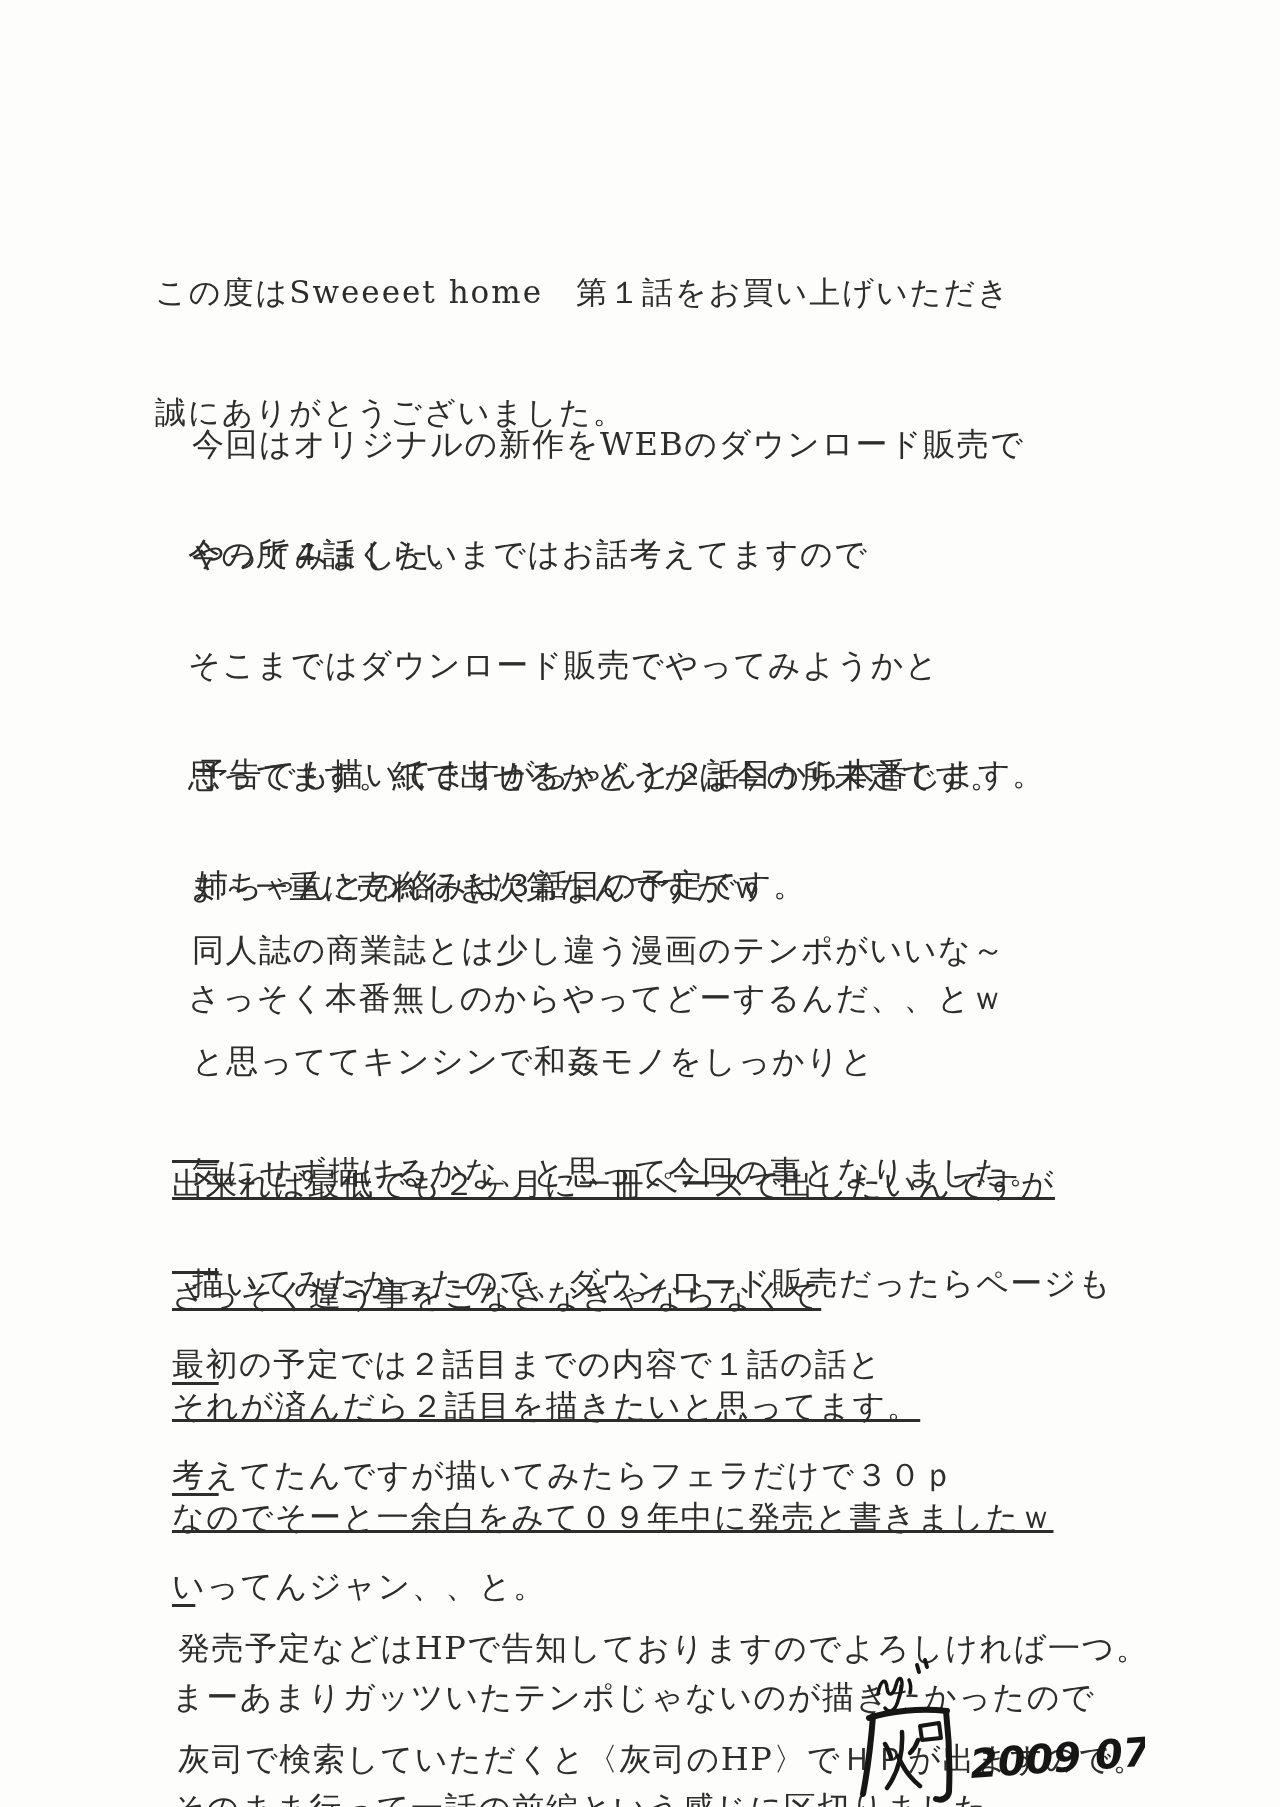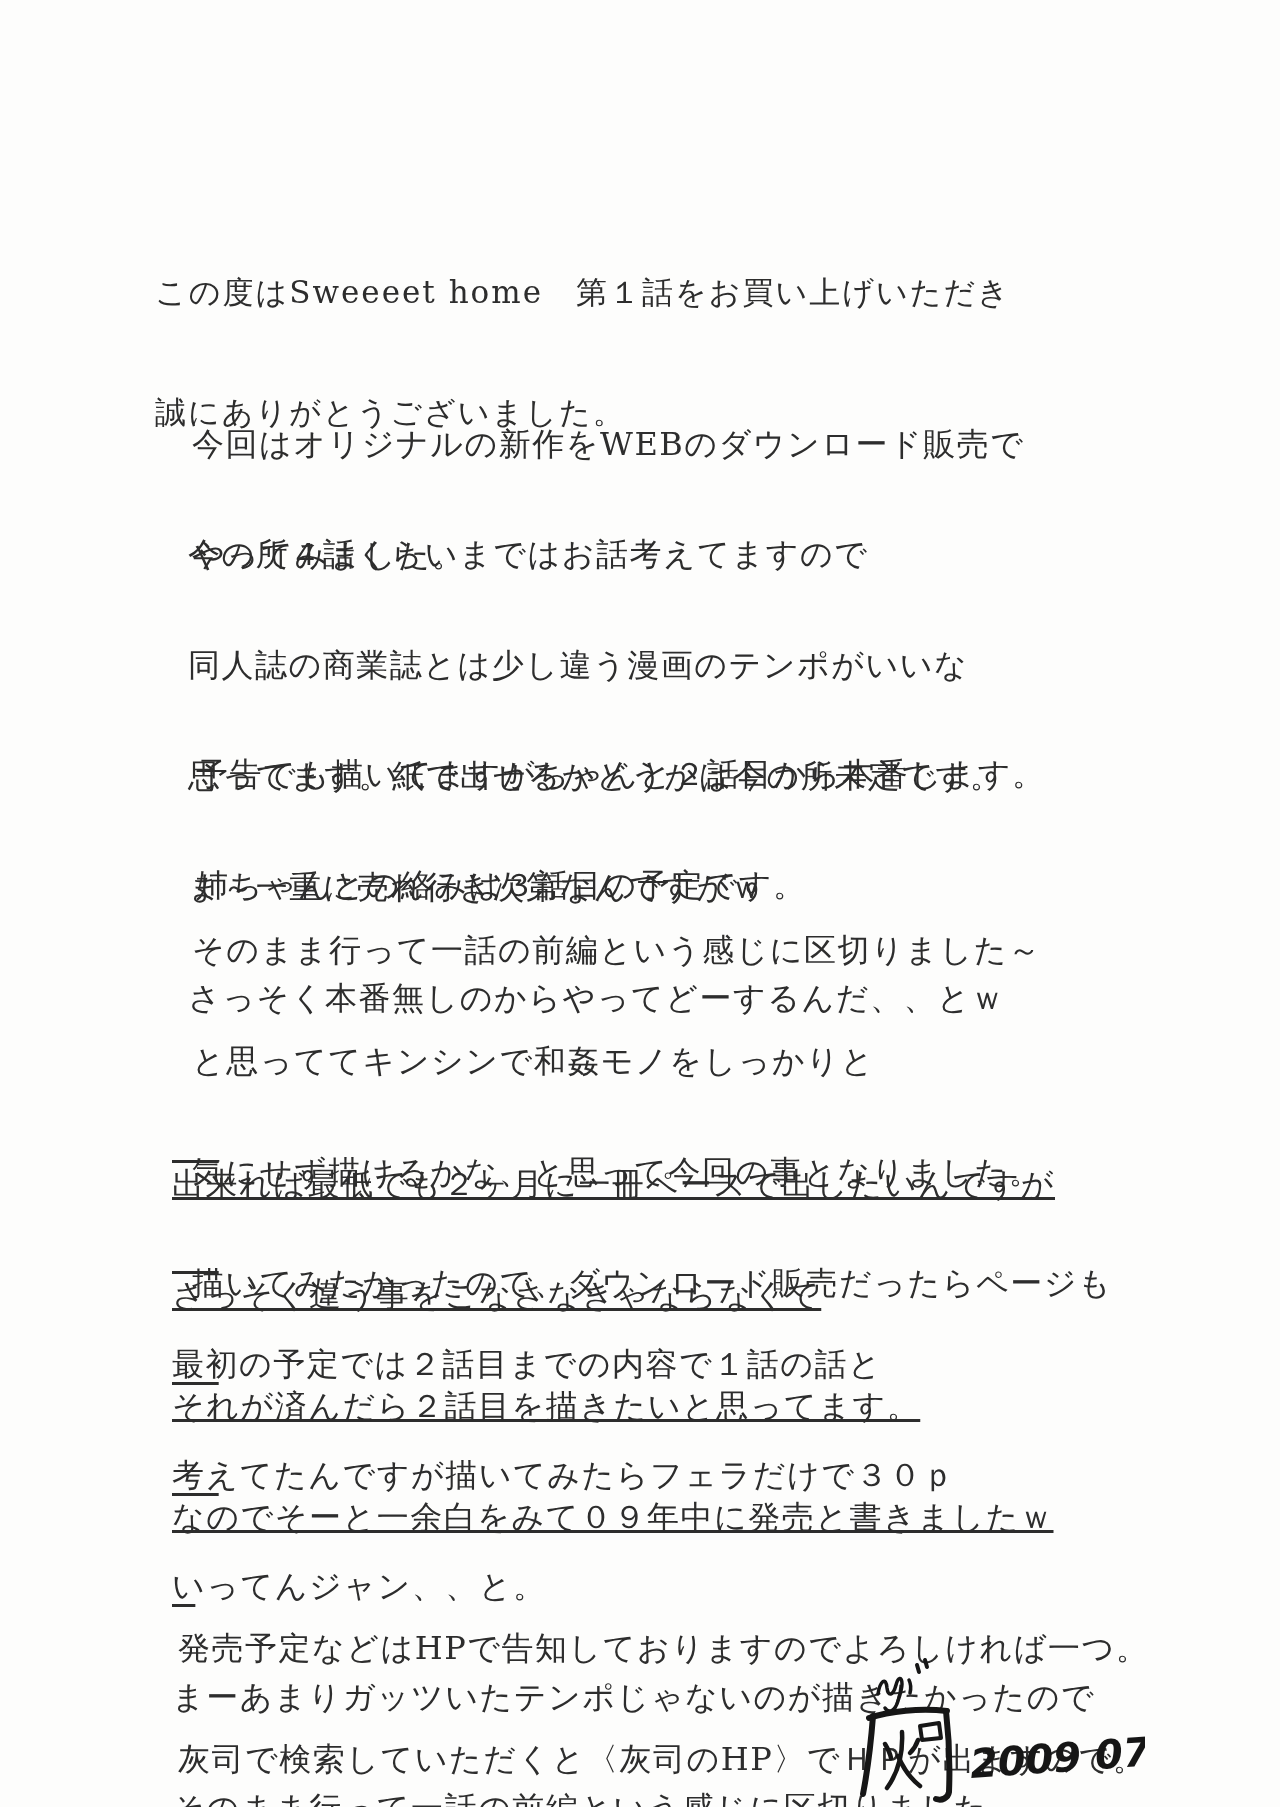--- a/index.html
+++ b/index.html
@@ -78,7 +78,7 @@
 
   <div class="para p3">
     <div class="line">今の所４話くらいまではお話考えてますので</div>
-    <div class="line">同人誌の商業誌とは少し違う漫画のテンポがいいな</div>
+    <div class="line">そこまではダウンロード販売でやってみようかと</div>
     <div class="line">思ってます。紙で出せるかどうかは今の所未定です。</div>
     <div class="line">ま～一重に売れ行き次第なんですがｗ</div>
     <div class="line">さっそく本番無しのからやってどーするんだ、、とｗ</div>

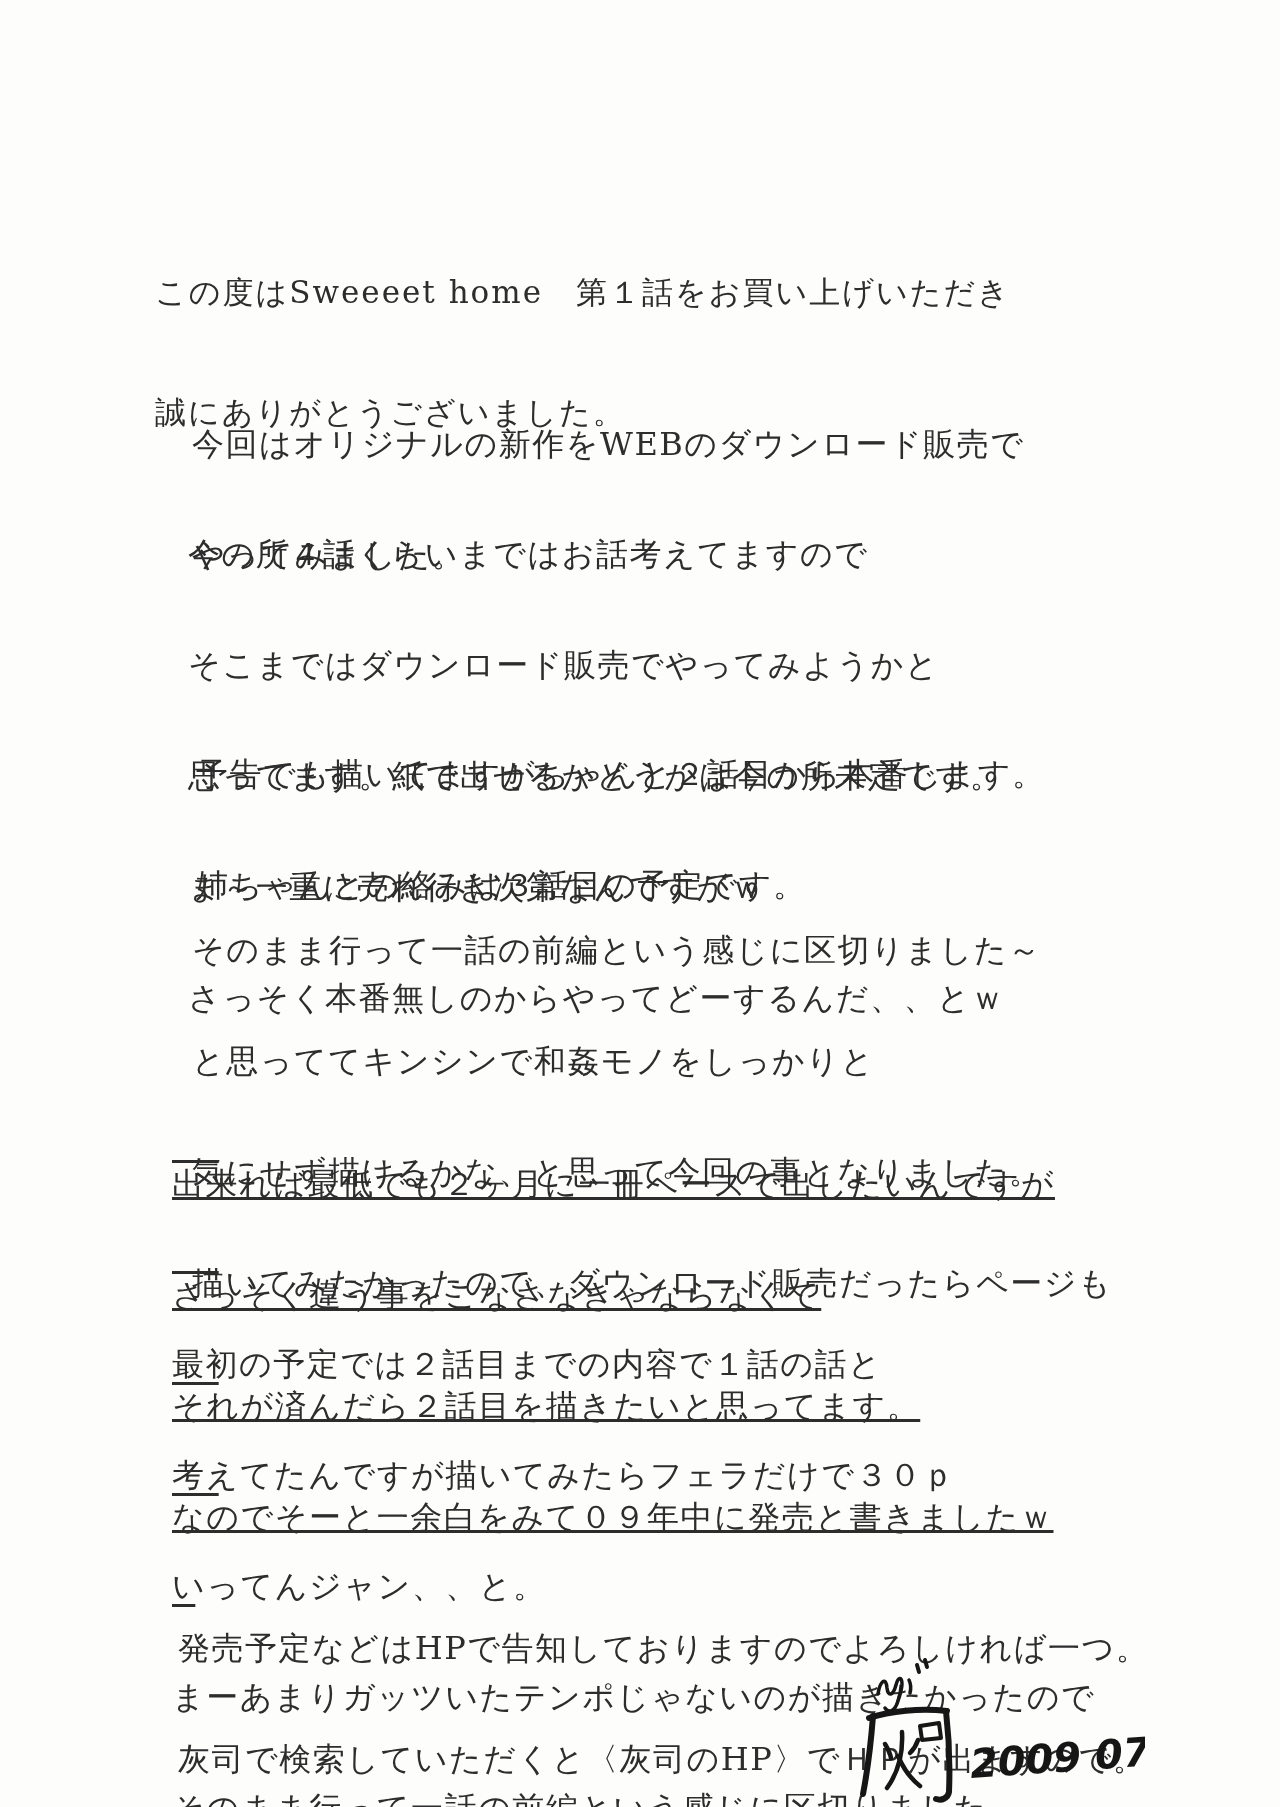--- a/index.html
+++ b/index.html
@@ -90,7 +90,7 @@
   </div>
 
   <div class="para p5">
-    <div class="line">そのまま行って一話の前編という感じに区切りました～</div>
+    <div class="line">同人誌の商業誌とは少し違う漫画のテンポがいいな～</div>
     <div class="line">と思っててキンシンで和姦モノをしっかりと</div>
     <div class="line">気にせず描けるかな、と思って今回の事となりました。</div>
     <div class="line">描いてみたかったので、ダウンロード販売だったらページも</div>

